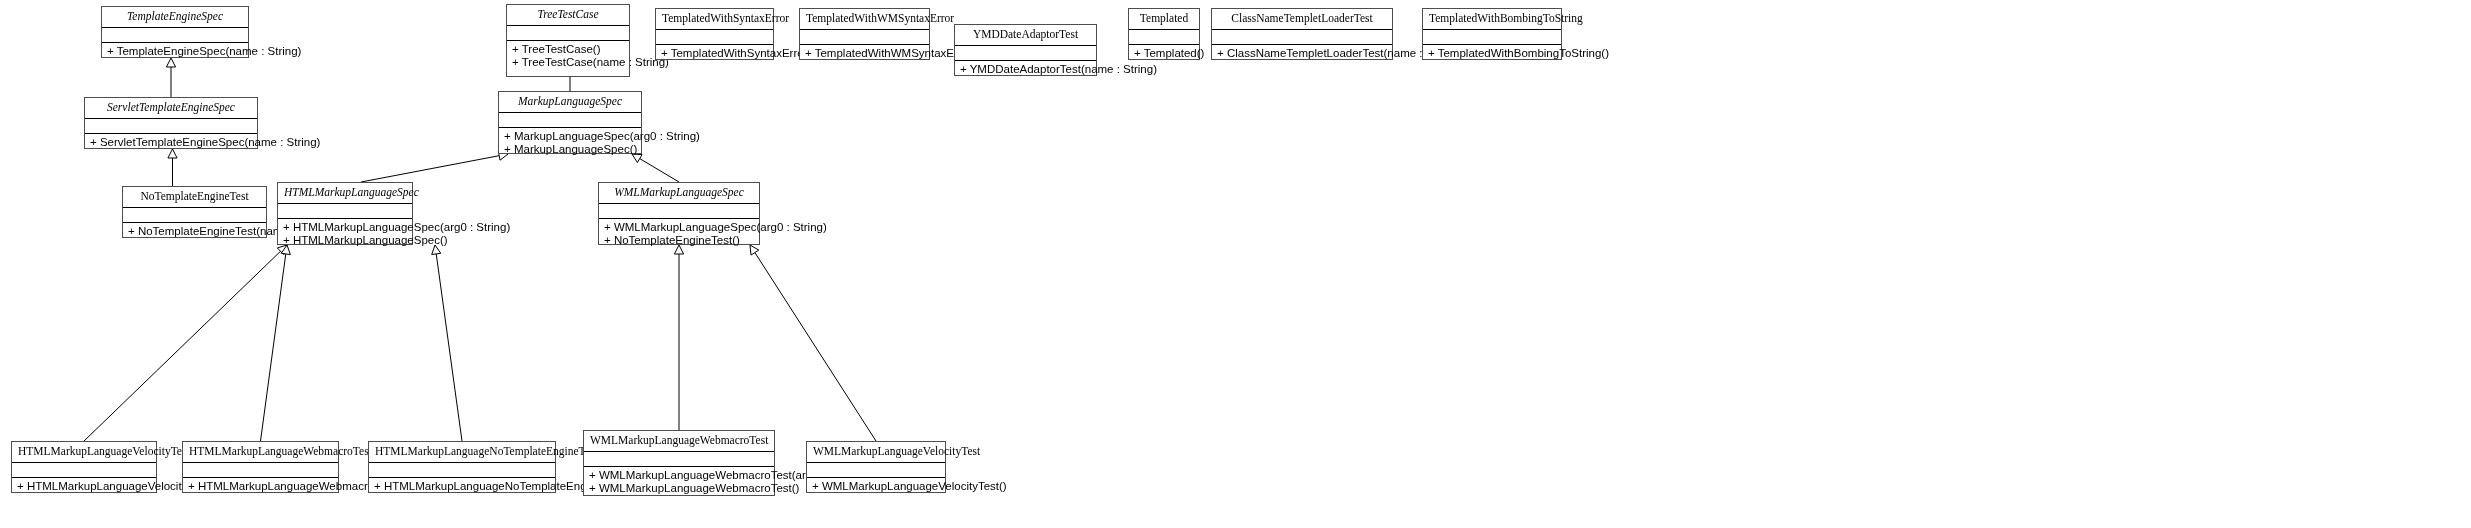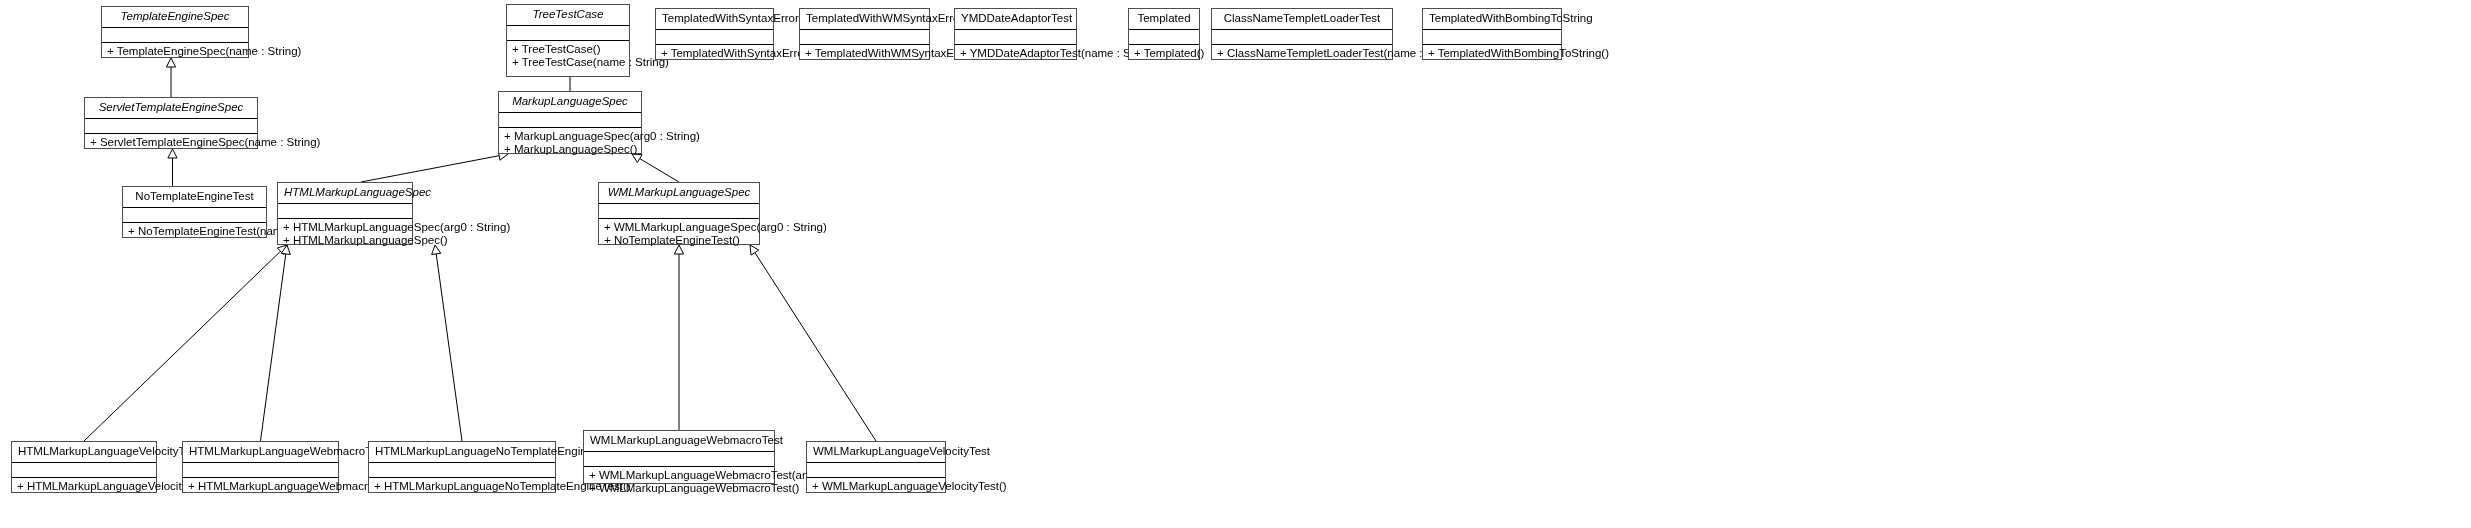--- a/index.html
+++ b/index.html
@@ -41,6 +41,7 @@
     padding: 3px 6px 4px 6px;
     border-bottom: 1px solid #000000;
     white-space: nowrap;
+    font-family: Liberation Serif, serif;
   }
   .uml-name.abstract {
     font-style: italic;

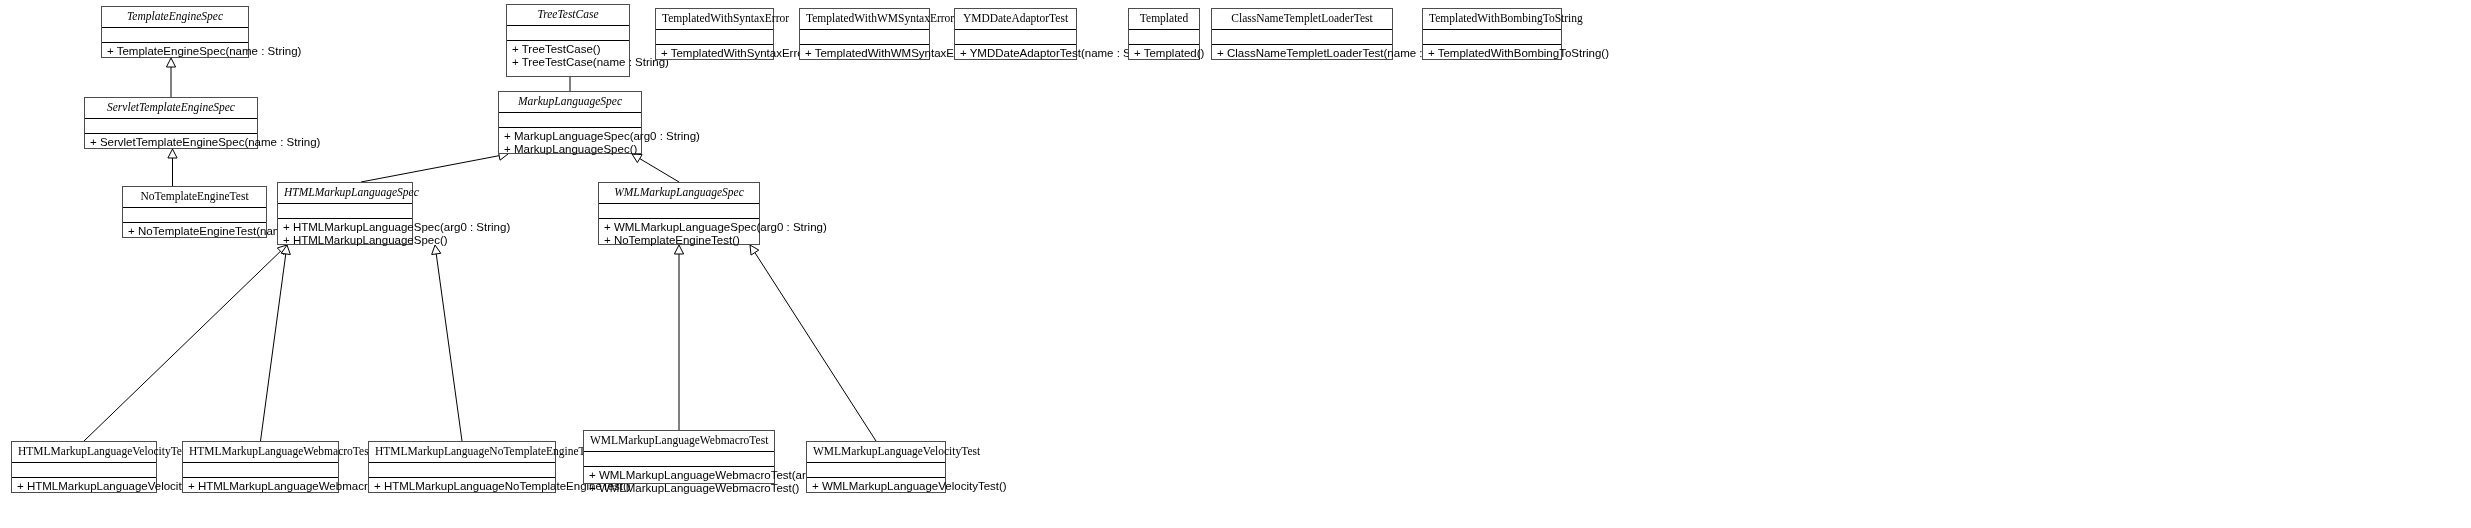--- a/index.html
+++ b/index.html
@@ -115,7 +115,7 @@
         <div class="uml-op">+ TemplatedWithWMSyntaxError()</div>
       </div>
     </div>
-    <div class="uml-class" style="left: 954px; top: 8px; width: 123px; height: 52px;">
+    <div class="uml-class" style="left: 954px; top: 24px; width: 143px; height: 52px;">
       <div class="uml-name">YMDDateAdaptorTest</div>
       <div class="uml-attrs"></div>
       <div class="uml-ops">

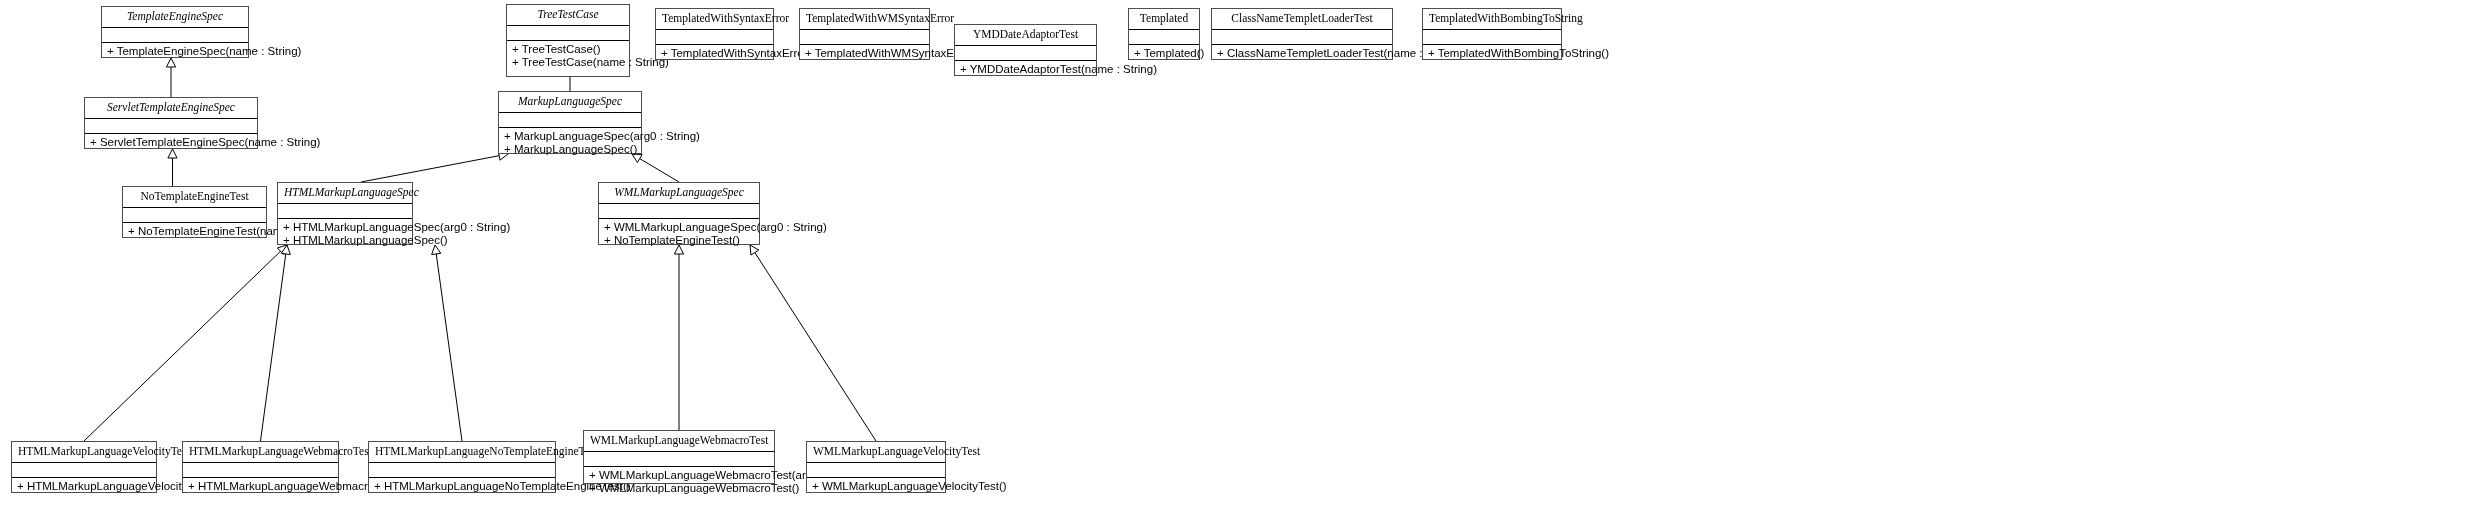--- a/index.html
+++ b/index.html
@@ -202,7 +202,7 @@
         <div class="uml-op">+ HTMLMarkupLanguageNoTemplateEngineTest()</div>
       </div>
     </div>
-    <div class="uml-class" style="left: 583px; top: 430px; width: 192px; height: 54px;">
+    <div class="uml-class" style="left: 583px; top: 430px; width: 192px; height: 66px;">
       <div class="uml-name">WMLMarkupLanguageWebmacroTest</div>
       <div class="uml-attrs"></div>
       <div class="uml-ops">

